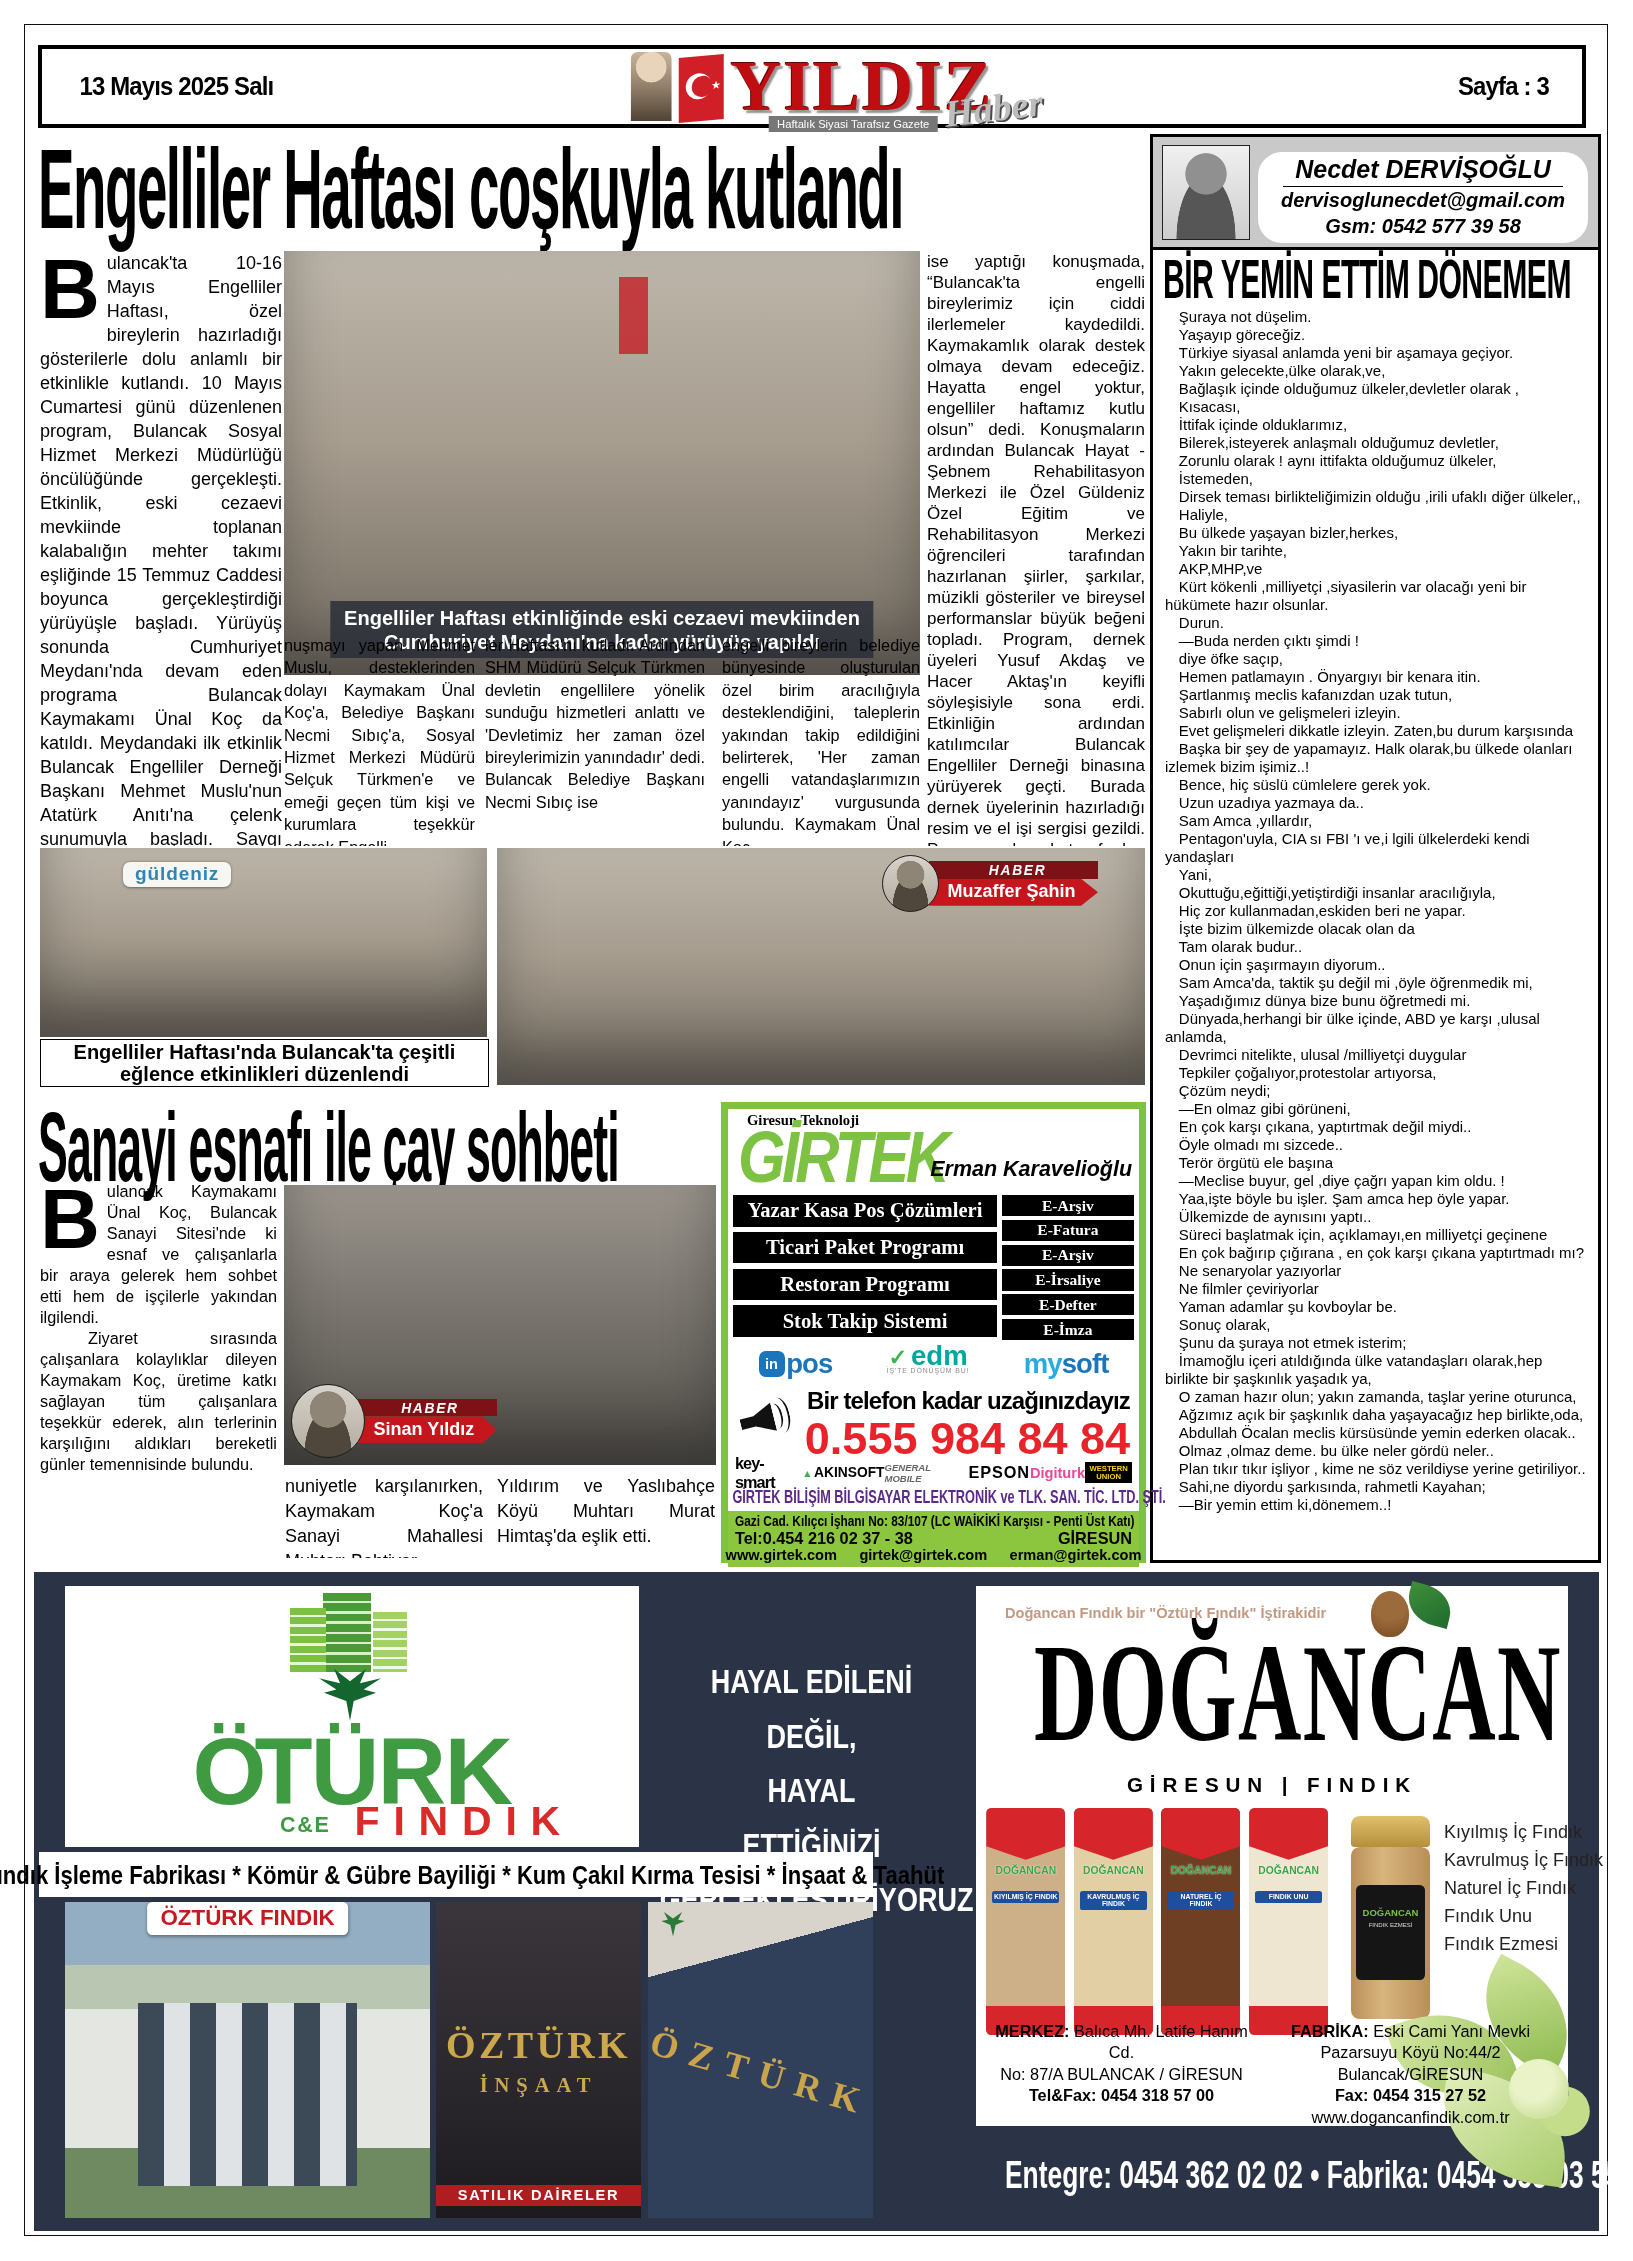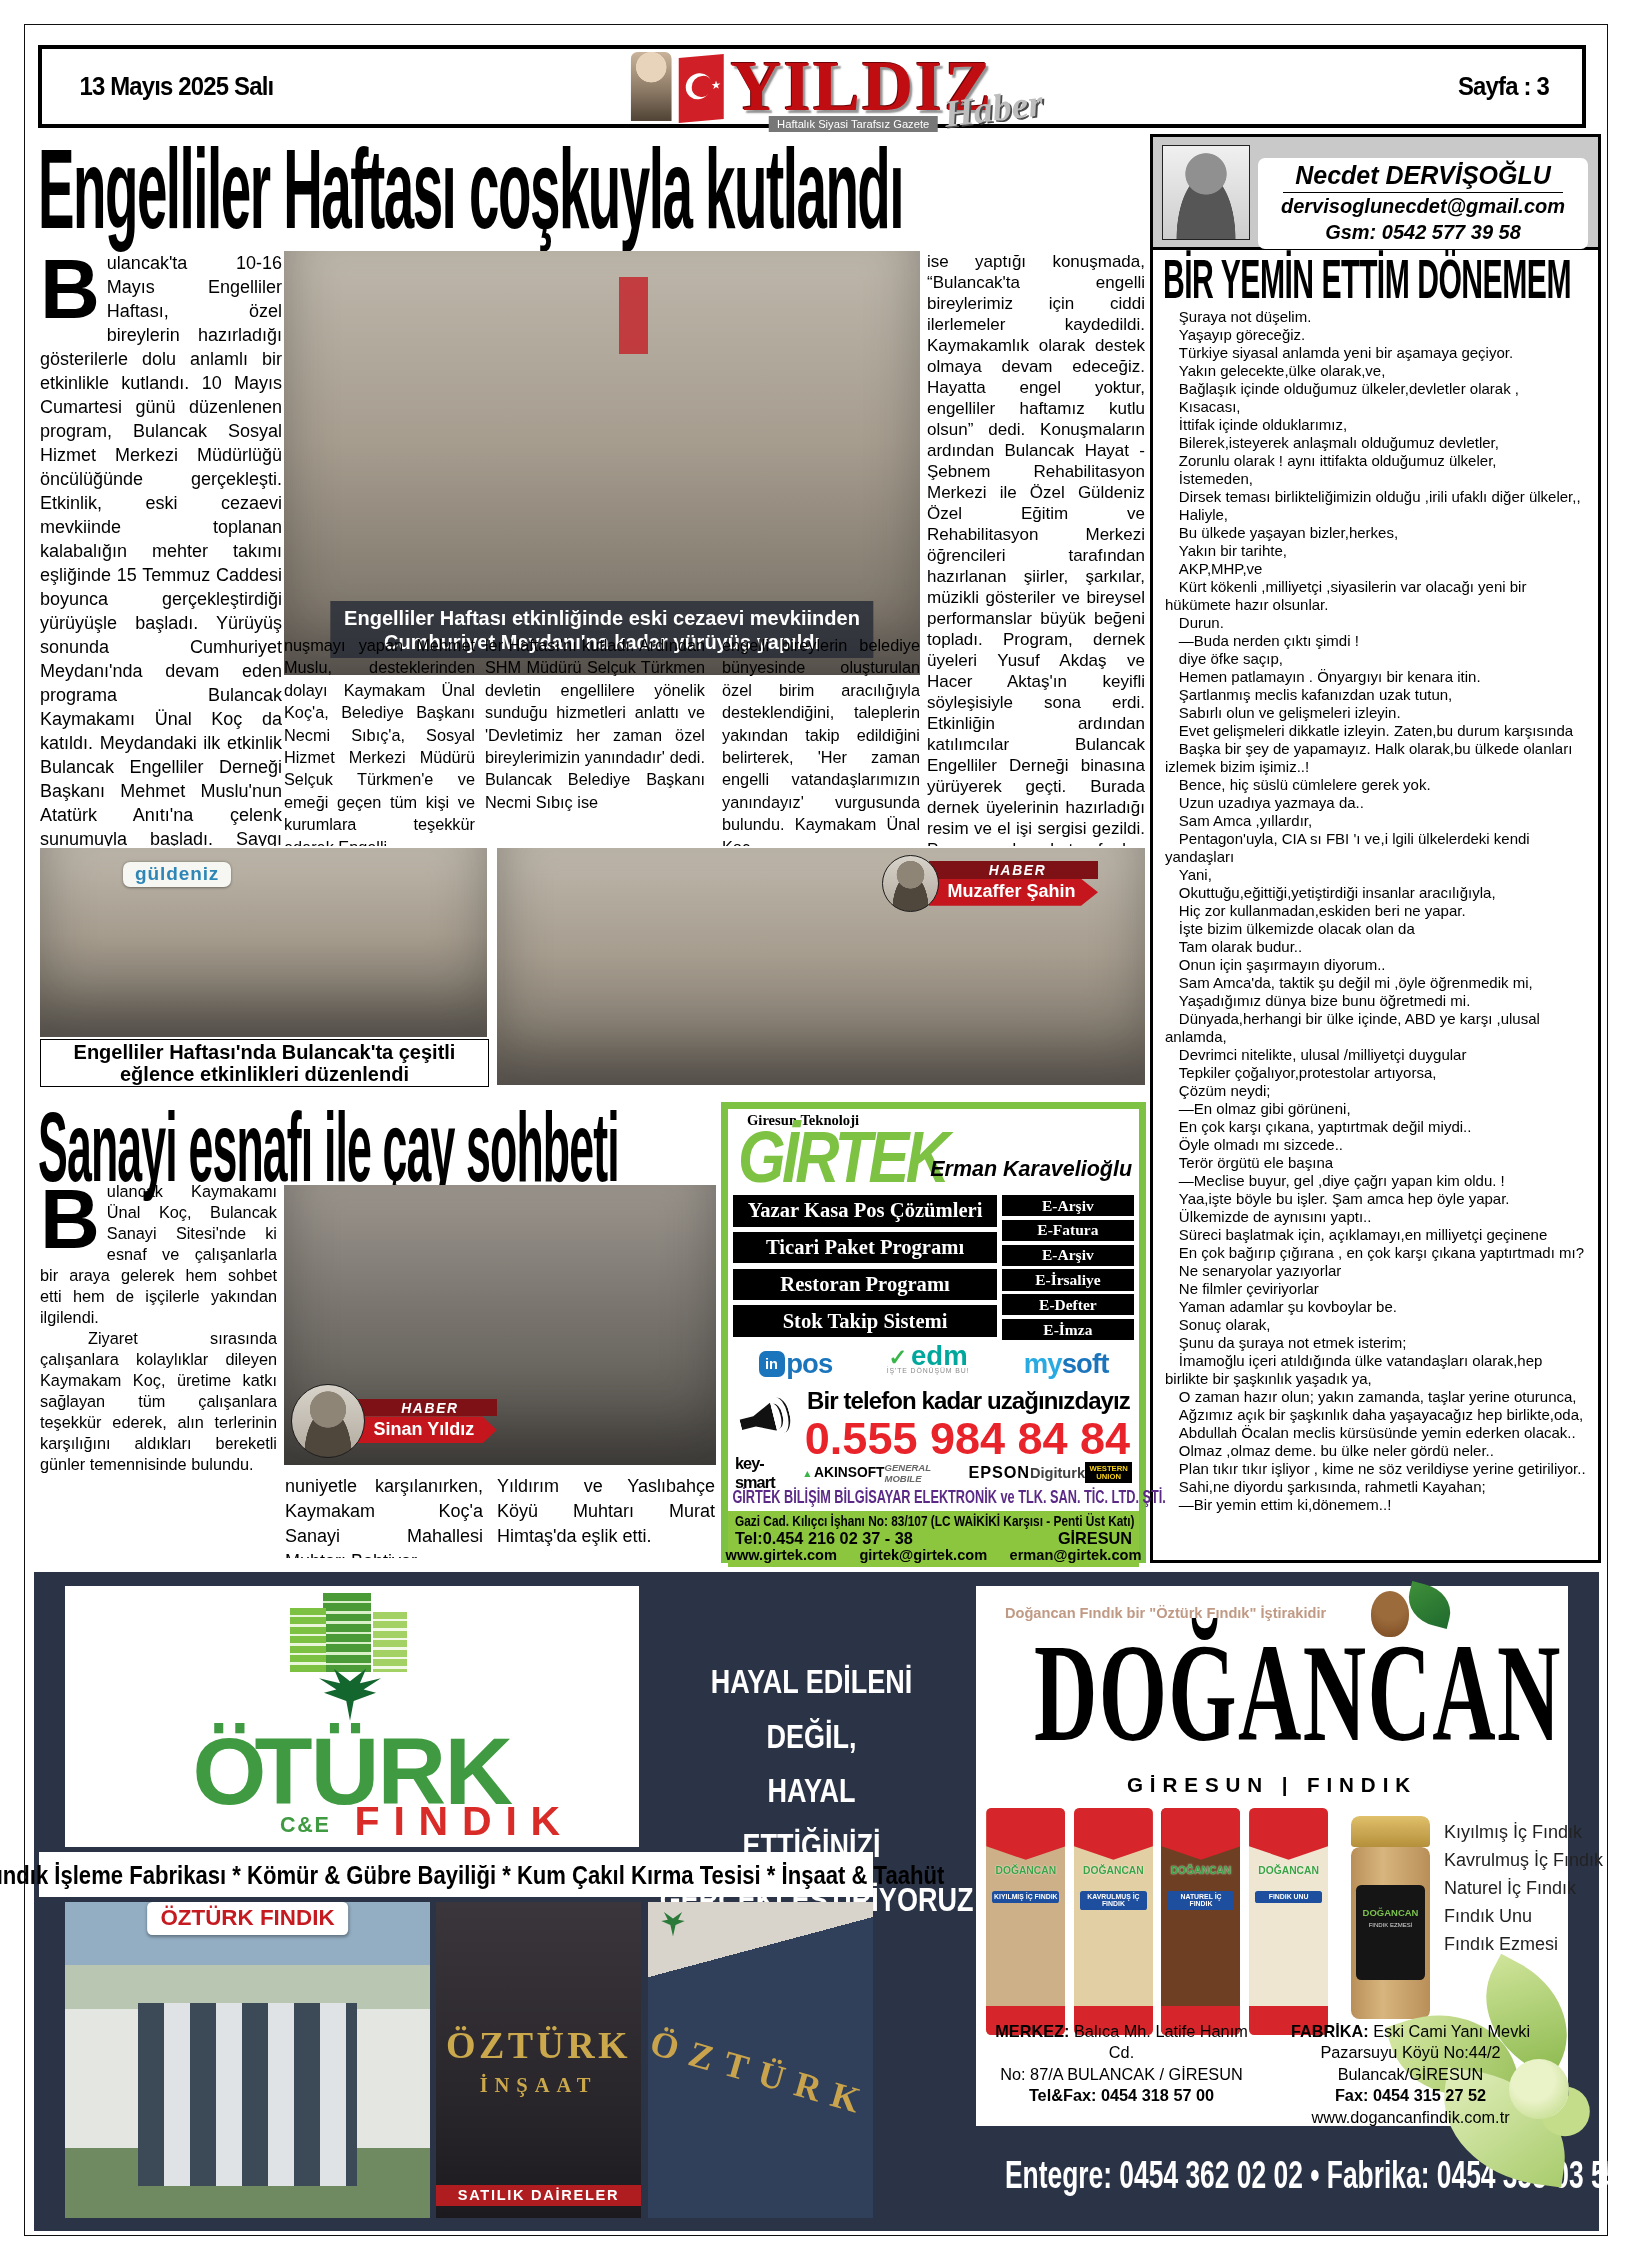--- a/index.html
+++ b/index.html
@@ -87,7 +87,7 @@
     background:radial-gradient(circle at 50% 30%, #909090 0 26%, transparent 27%),
                radial-gradient(ellipse at 50% 100%, #565656 0 48%, transparent 49%),
                linear-gradient(#f0f0f0,#cdcdcd);}
-  .col-info{position:absolute;left:105px;top:21px;width:330px;height:91px;background:#fff;border-radius:7px;
+  .col-info{position:absolute;left:105px;top:15px;width:330px;height:91px;background:#fff;border-radius:24px;
             text-align:center;padding-top:3.4px;box-sizing:border-box;}
   .col-name{font-size:25px;font-weight:bold;font-style:italic;display:inline-block;
             border-bottom:1.7px solid #000;padding:0 12px 1.7px;}

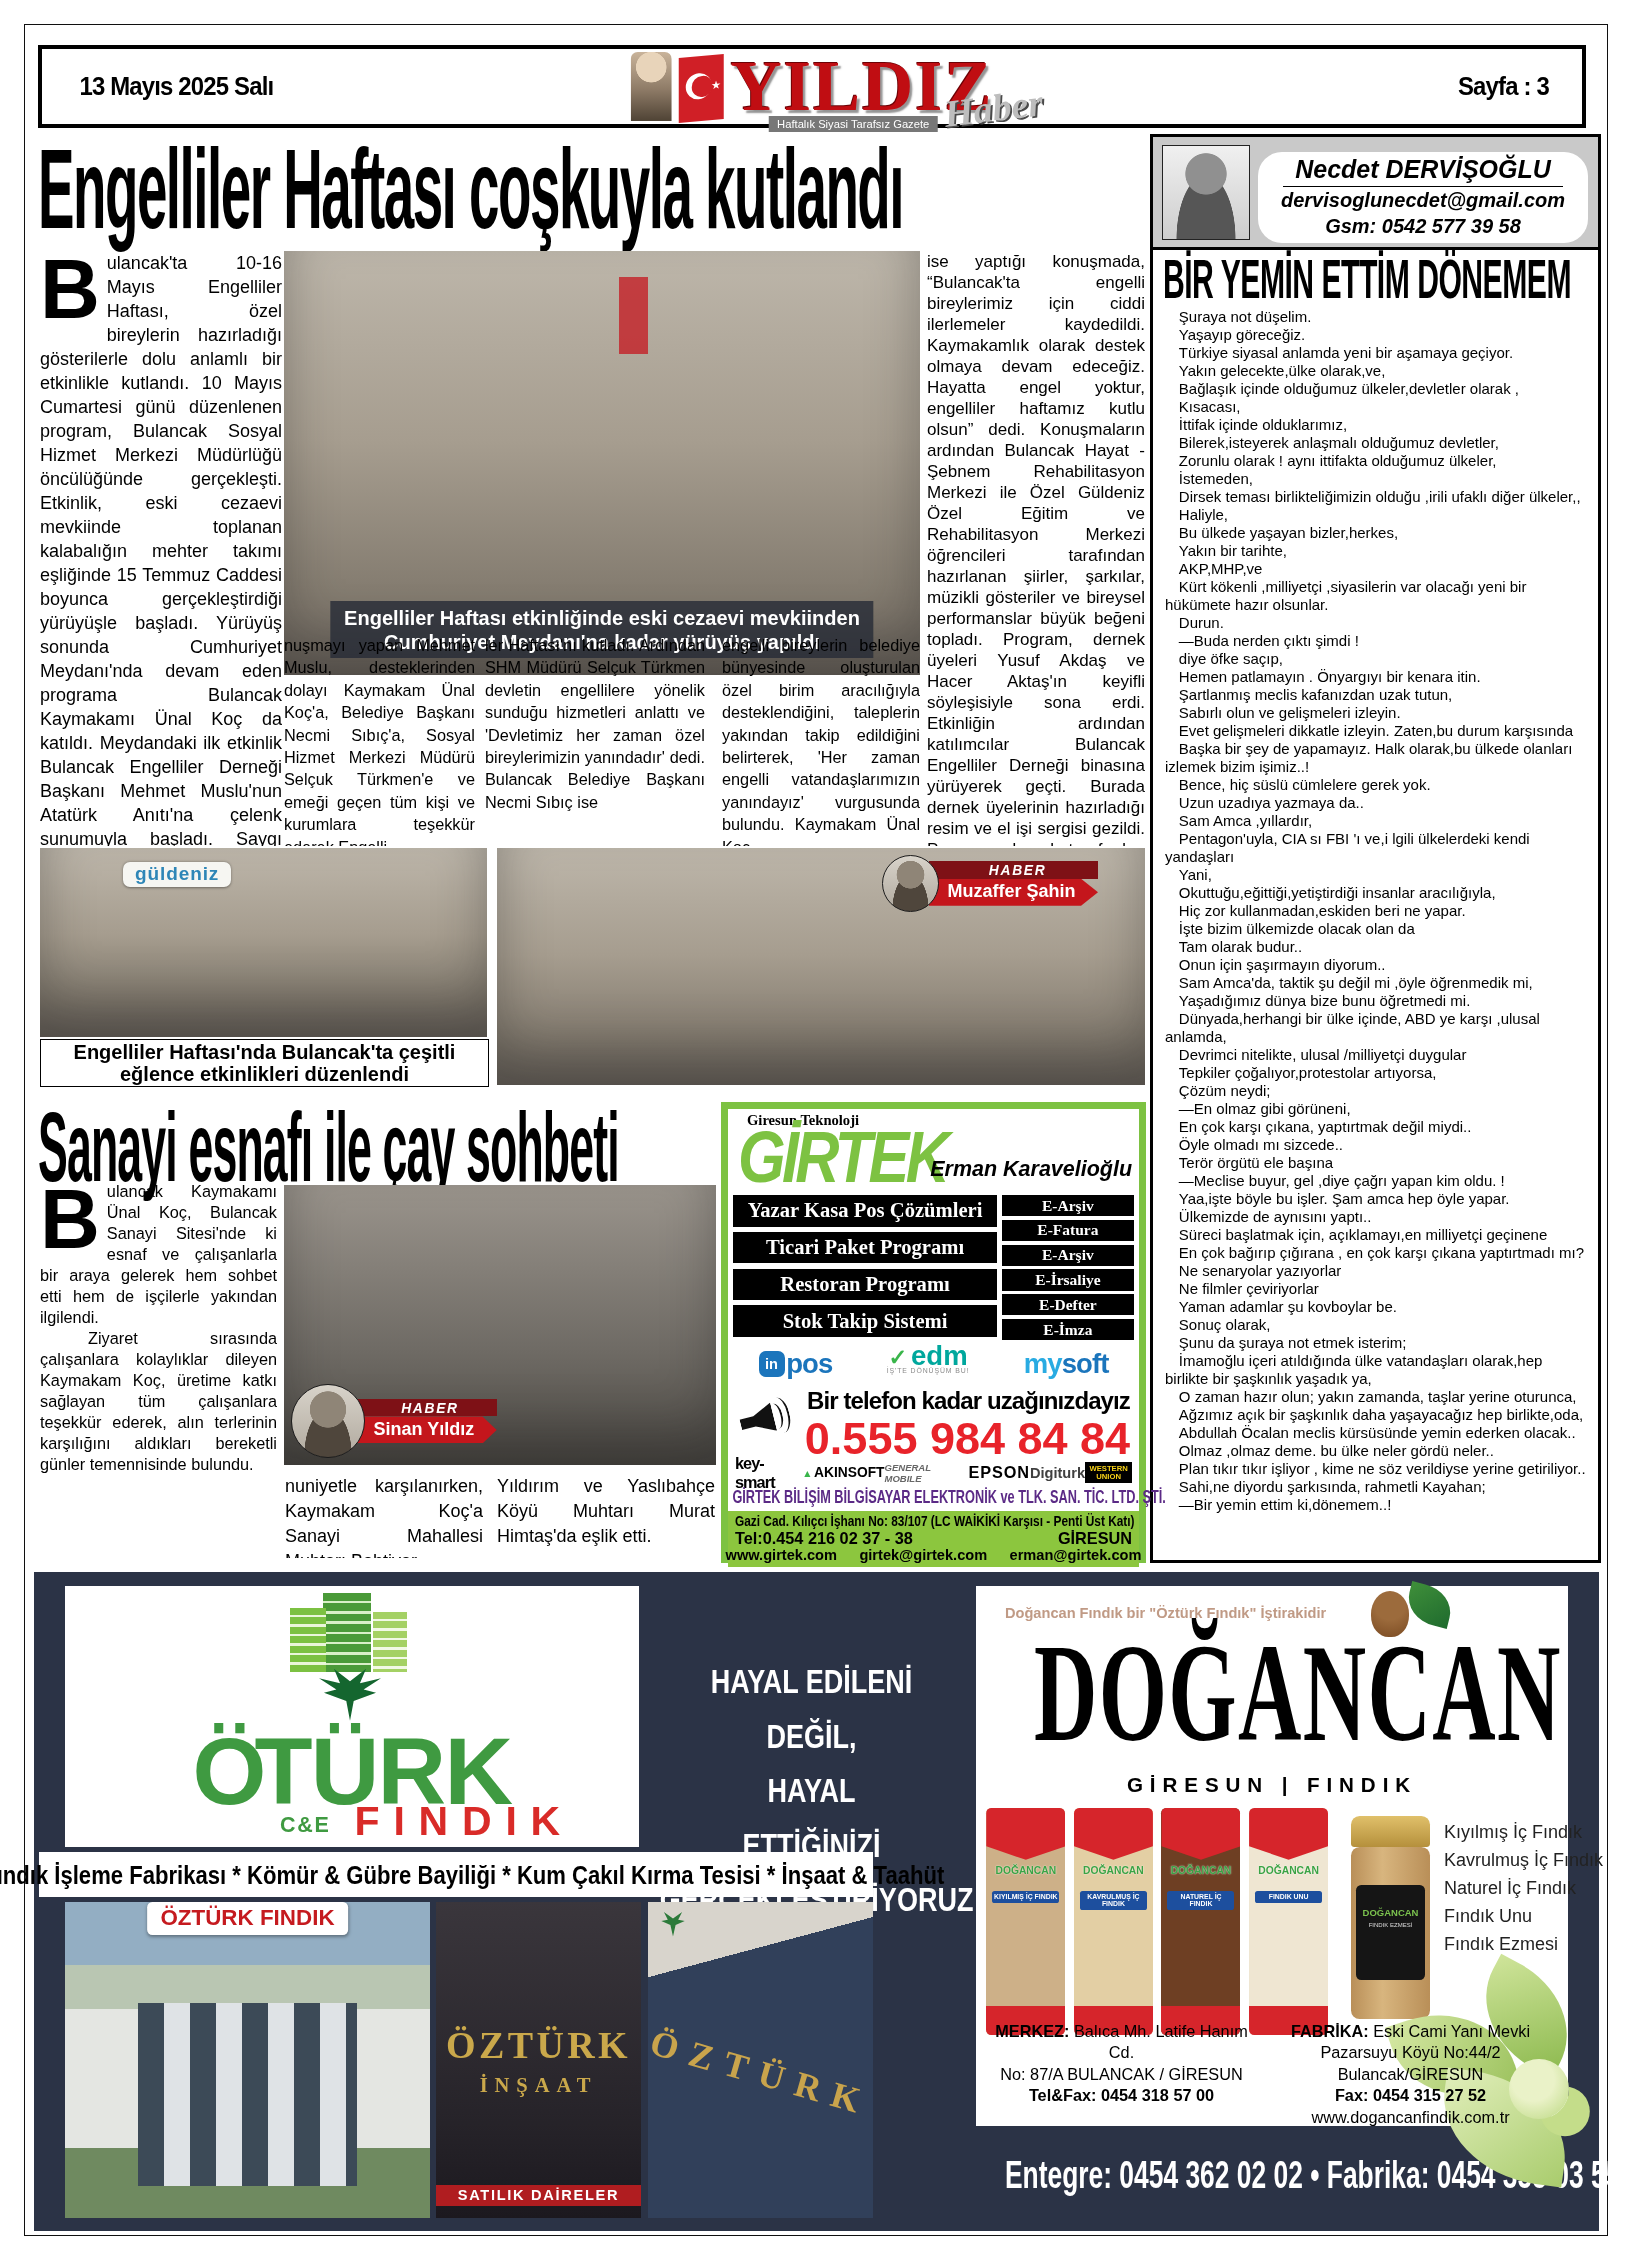--- a/index.html
+++ b/index.html
@@ -136,7 +136,7 @@
   .b-akin{font-size:13.8px;font-weight:bold;} .b-akin::before{content:"▲";color:#39b54a;font-size:10.3px;margin-right:1.7px;}
   .b-gm{font-size:9.5px;font-style:italic;color:#666;font-weight:bold;}
   .b-epson{font-size:16.3px;font-weight:bold;letter-spacing:0.9px;}
-  .b-digi{font-size:14.6px;font-weight:bold;color:#404040;}
+  .b-digi{font-size:14.6px;font-weight:bold;color:#ec4899;}
   .b-wu{background:#000;color:#f7d117;font-size:7.7px;line-height:7.7px;font-weight:bold;padding:2.6px 4.3px;text-align:center;}
   .g-company{text-align:center;height:24px;}
   .g-company span{display:inline-block;font-size:13px;font-weight:bold;color:#5b2a86;white-space:nowrap;

